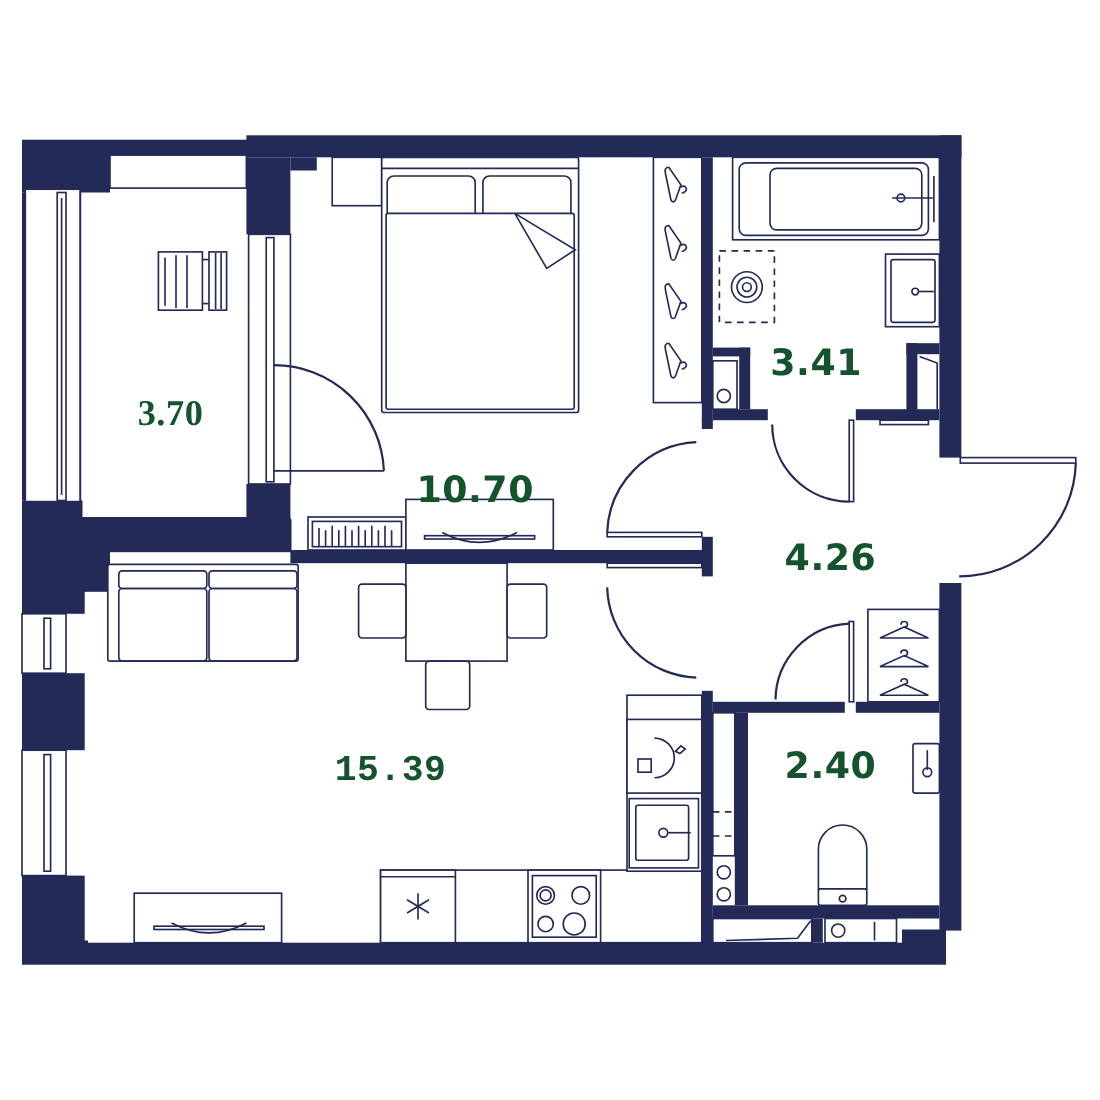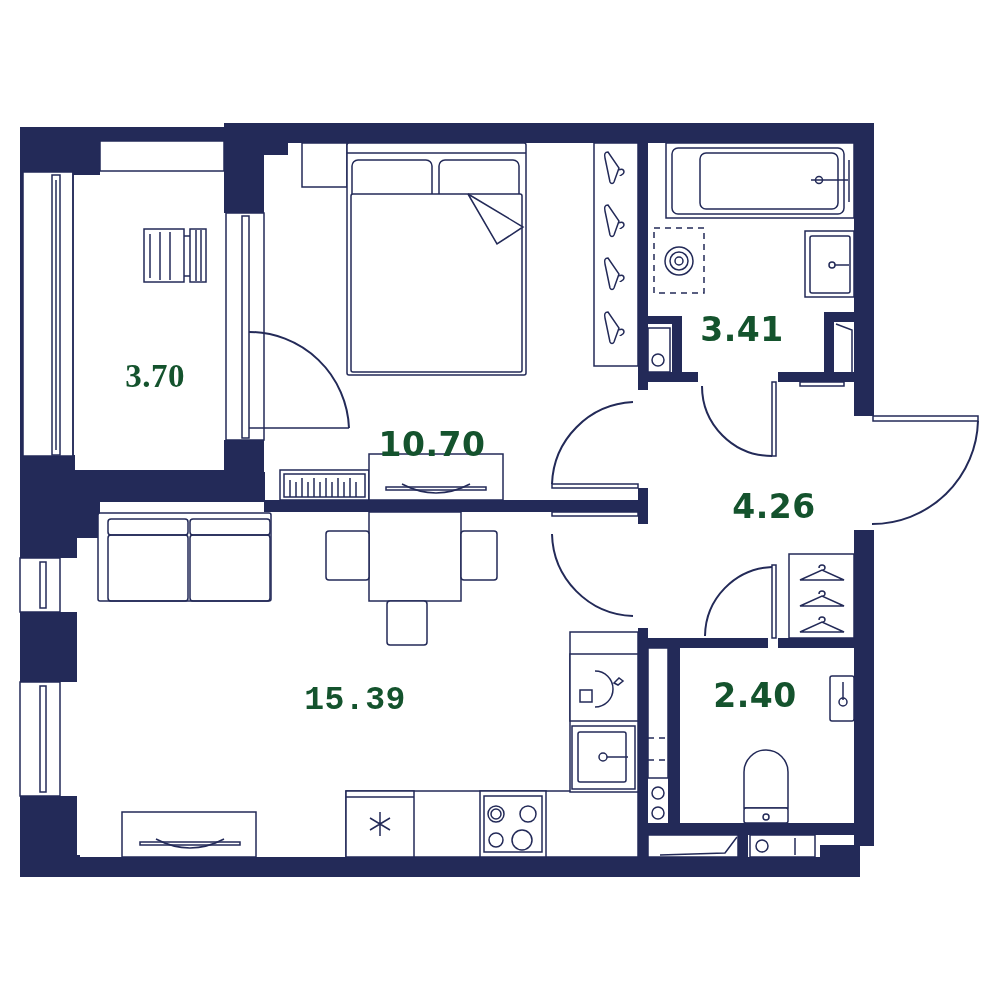--- a/index.html
+++ b/index.html
@@ -289,7 +289,7 @@
 </div>
 <div class="area-label" style="left:362px; top:398px; width:140px;margin-top:27px;">10.70</div>
 <div class="area-label" style="left:690px; top:310px; width:104px;">3.41</div>
-<div class="area-label" style="left:716px; top:487px; width:116px;">4.26</div>
+<div class="area-label" style="left:697px; top:487px; width:116px;">4.26</div>
 <div class="area-label" style="left:284px; top:681px; width:142px;font-family:Liberation Mono, monospace;">15.39</div>
 <div class="area-label" style="left:696px; top:676px; width:118px;text-align:center;">2.40</div>
 

